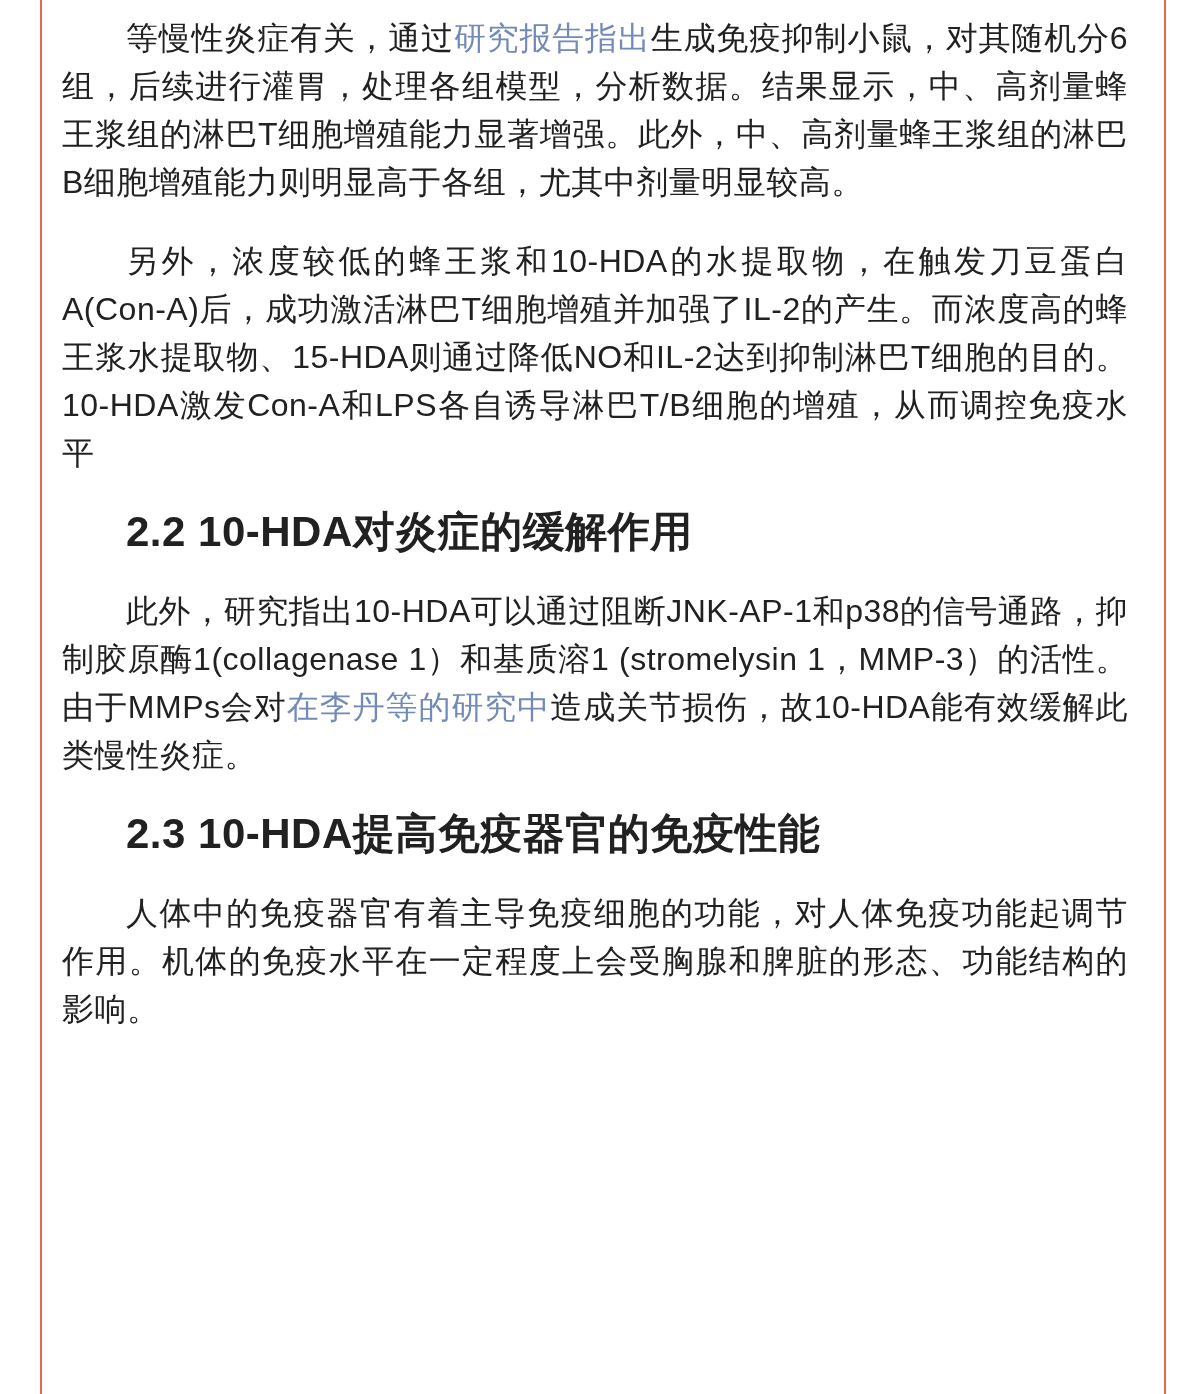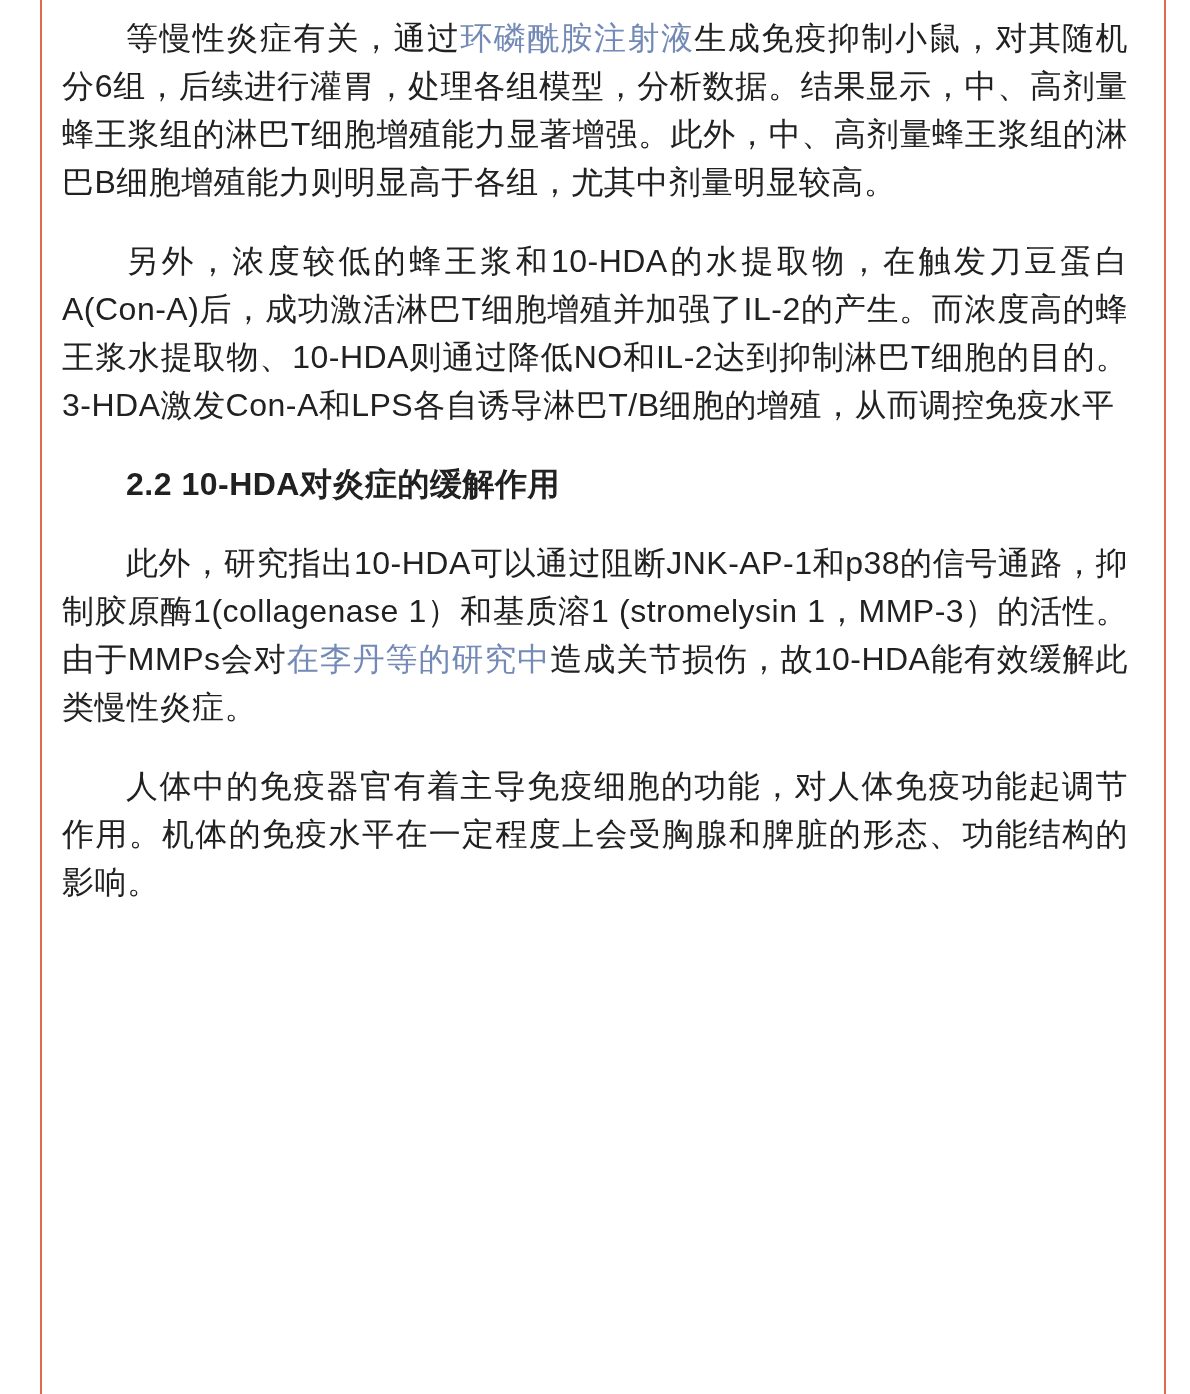--- a/index.html
+++ b/index.html
@@ -61,7 +61,7 @@
 <div class="page-rule right"></div>
 
 <div class="article">
-    <p class="para"><span>等慢性炎症有关，通过</span><a class="inline-link">环磷酰胺注射液</a><span>生成免疫抑制小鼠，对其随机分6组，后续进行灌胃，处理各组模型，分析数据。结果显示，中、高剂量蜂王浆组的淋巴T细胞增殖能力显著增强。此外，中、高剂量蜂王浆组的淋巴B细胞增殖能力则明显高于各组，尤其中剂量明显较高。</span></p>
+    <p class="para"><span>等慢性炎症有关，通过</span><a class="inline-link">研究报告指出</a><span>生成免疫抑制小鼠，对其随机分6组，后续进行灌胃，处理各组模型，分析数据。结果显示，中、高剂量蜂王浆组的淋巴T细胞增殖能力显著增强。此外，中、高剂量蜂王浆组的淋巴B细胞增殖能力则明显高于各组，尤其中剂量明显较高。</span></p>
     <p class="para"><span>另外，浓度较低的蜂王浆和10-HDA的水提取物，在触发刀豆蛋白A(Con-A)后，成功激活淋巴T细胞增殖并加强了IL-2的产生。而浓度高的蜂王浆水提取物、10-HDA则通过降低NO和IL-2达到抑制淋巴T细胞的目的。3-HDA激发Con-A和LPS各自诱导淋巴T/B细胞的增殖，从而调控免疫水平</span></p>
     <h2 class="heading"><span>2.2 10-HDA对炎症的缓解作用</span></h2>
     <p class="para"><span>此外，研究指出10-HDA可以通过阻断JNK-AP-1和p38的信号通路，抑制胶原酶1(collagenase 1）和基质溶1 (stromelysin 1，MMP-3）的活性。由于MMPs会对</span><a class="inline-link">在李丹等的研究中</a><span>造成关节损伤，故10-HDA能有效缓解此类慢性炎症。</span></p>

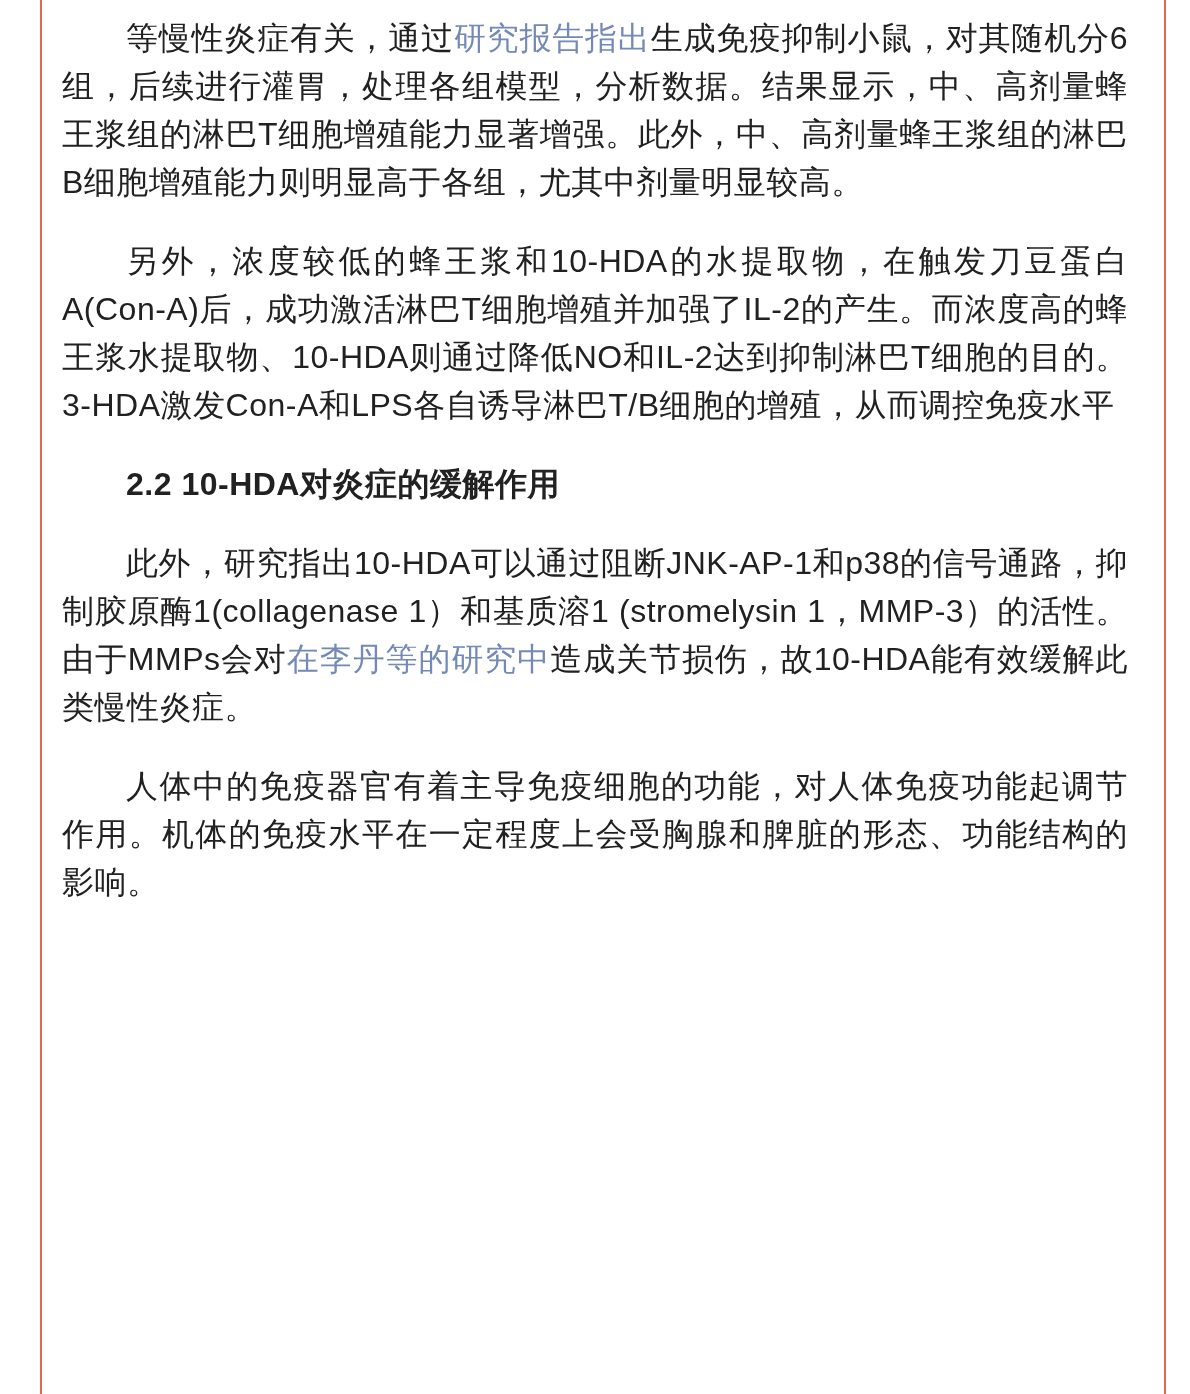--- a/index.html
+++ b/index.html
@@ -62,7 +62,7 @@
 
 <div class="article">
     <p class="para"><span>等慢性炎症有关，通过</span><a class="inline-link">研究报告指出</a><span>生成免疫抑制小鼠，对其随机分6组，后续进行灌胃，处理各组模型，分析数据。结果显示，中、高剂量蜂王浆组的淋巴T细胞增殖能力显著增强。此外，中、高剂量蜂王浆组的淋巴B细胞增殖能力则明显高于各组，尤其中剂量明显较高。</span></p>
-    <p class="para"><span>另外，浓度较低的蜂王浆和10-HDA的水提取物，在触发刀豆蛋白A(Con-A)后，成功激活淋巴T细胞增殖并加强了IL-2的产生。而浓度高的蜂王浆水提取物、10-HDA则通过降低NO和IL-2达到抑制淋巴T细胞的目的。3-HDA激发Con-A和LPS各自诱导淋巴T/B细胞的增殖，从而调控免疫水平</span></p>
+    <p class="para"><span>另外，浓度较低的蜂王浆和10-HDA的水提取物，在触发刀豆蛋白A(Con-A)后，成功激活淋巴T细胞增殖并加强了IL-2的产生。而浓度高的蜂王浆水提取物、15-HDA则通过降低NO和IL-2达到抑制淋巴T细胞的目的。10-HDA激发Con-A和LPS各自诱导淋巴T/B细胞的增殖，从而调控免疫水平</span></p>
     <h2 class="heading"><span>2.2 10-HDA对炎症的缓解作用</span></h2>
     <p class="para"><span>此外，研究指出10-HDA可以通过阻断JNK-AP-1和p38的信号通路，抑制胶原酶1(collagenase 1）和基质溶1 (stromelysin 1，MMP-3）的活性。由于MMPs会对</span><a class="inline-link">在李丹等的研究中</a><span>造成关节损伤，故10-HDA能有效缓解此类慢性炎症。</span></p>
     <p class="para"><span>人体中的免疫器官有着主导免疫细胞的功能，对人体免疫功能起调节作用。机体的免疫水平在一定程度上会受胸腺和脾脏的形态、功能结构的影响。</span></p>

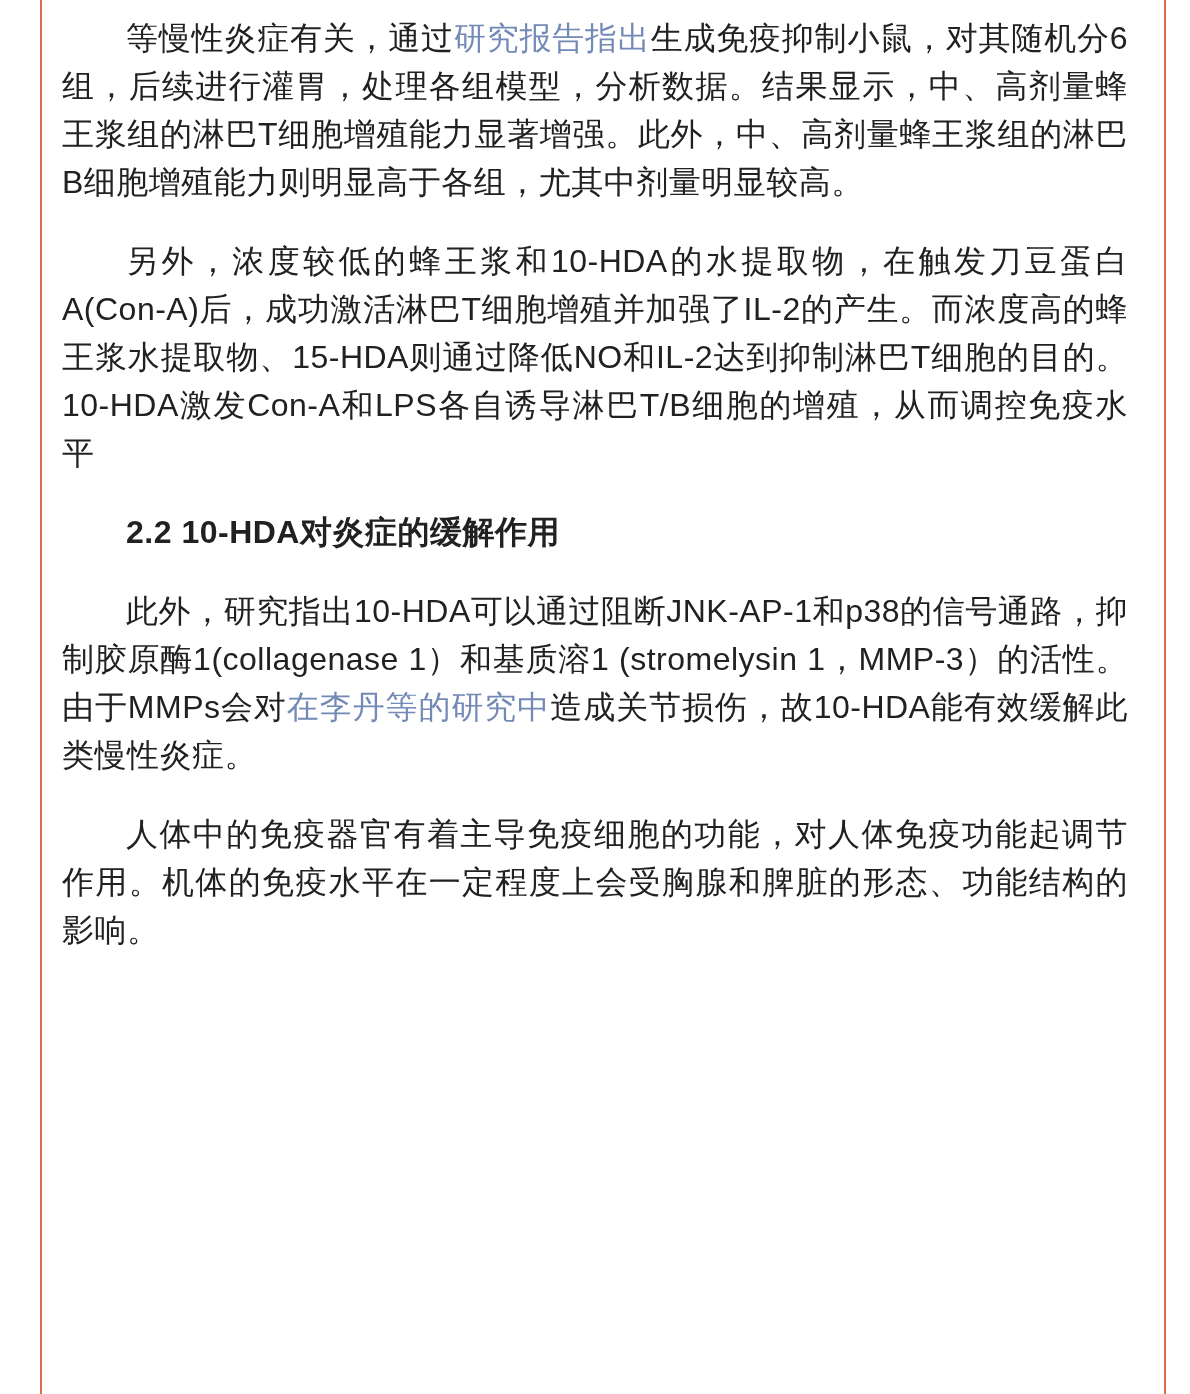--- a/index.html
+++ b/index.html
@@ -44,7 +44,7 @@
     margin: 0 0 31px 0;
     padding: 0;
     text-indent: 64px;
-    font-size: 32px;
+    font-size: 42px;
     line-height: 48px;
     font-weight: 700;
   }

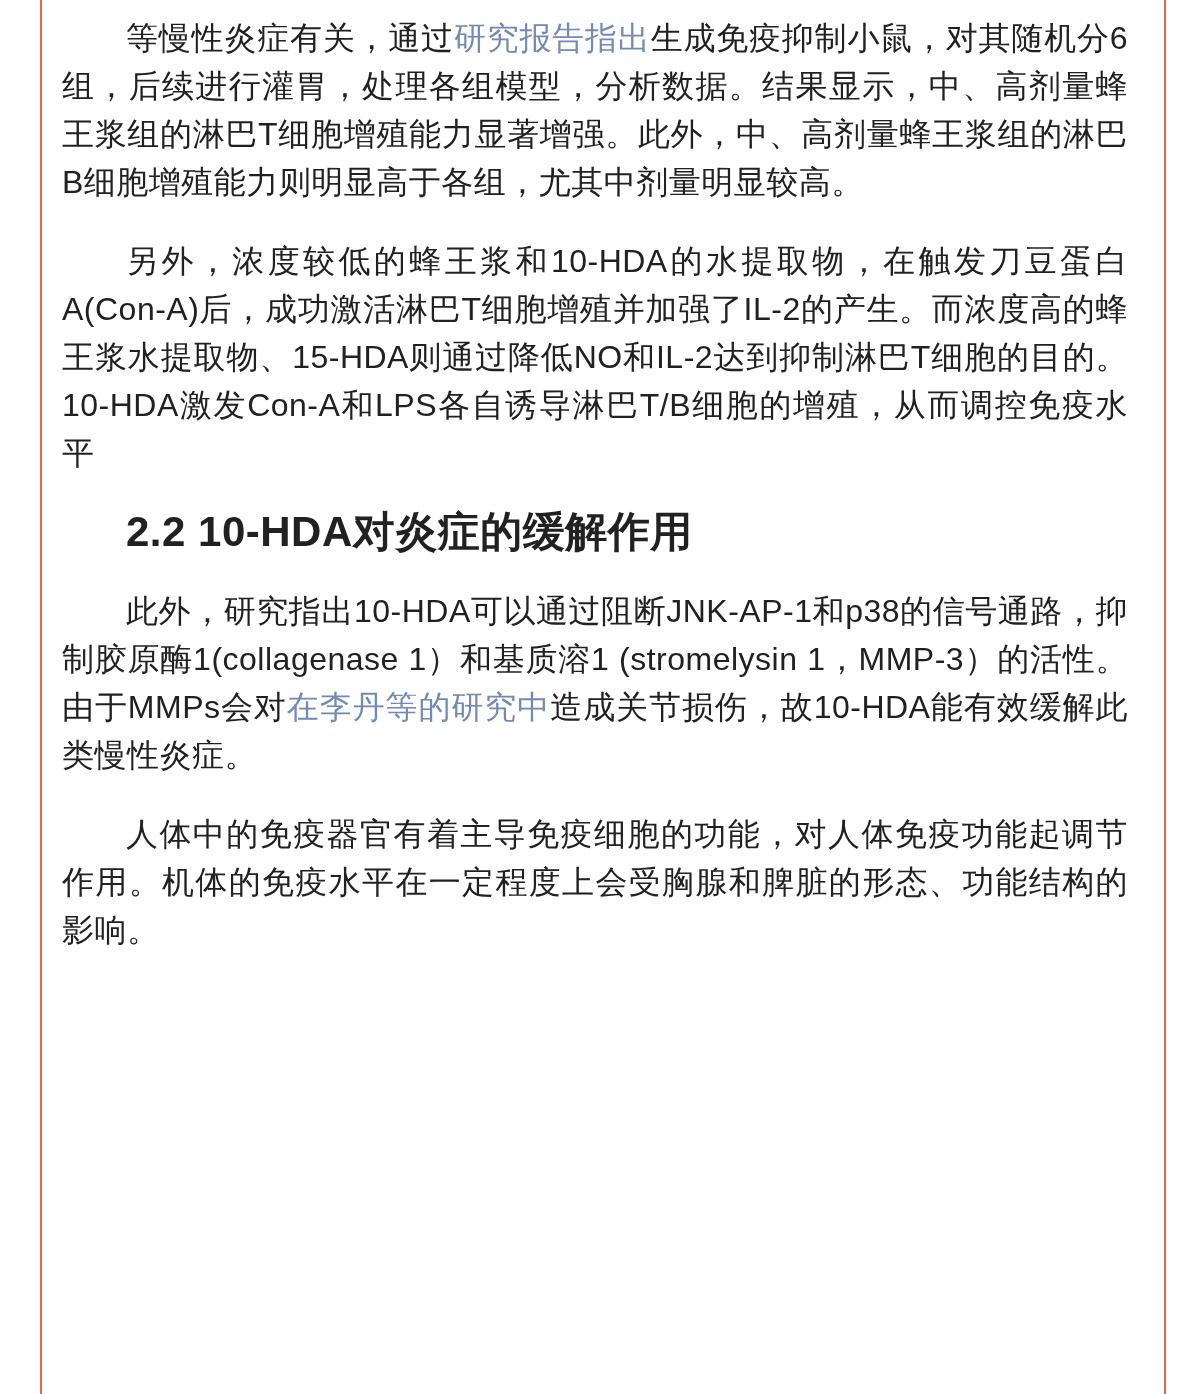--- a/index.html
+++ b/index.html
@@ -65,6 +65,7 @@
     <p class="para"><span>另外，浓度较低的蜂王浆和10-HDA的水提取物，在触发刀豆蛋白A(Con-A)后，成功激活淋巴T细胞增殖并加强了IL-2的产生。而浓度高的蜂王浆水提取物、15-HDA则通过降低NO和IL-2达到抑制淋巴T细胞的目的。10-HDA激发Con-A和LPS各自诱导淋巴T/B细胞的增殖，从而调控免疫水平</span></p>
     <h2 class="heading"><span>2.2 10-HDA对炎症的缓解作用</span></h2>
     <p class="para"><span>此外，研究指出10-HDA可以通过阻断JNK-AP-1和p38的信号通路，抑制胶原酶1(collagenase 1）和基质溶1 (stromelysin 1，MMP-3）的活性。由于MMPs会对</span><a class="inline-link">在李丹等的研究中</a><span>造成关节损伤，故10-HDA能有效缓解此类慢性炎症。</span></p>
+    <h2 class="heading"><span>2.3 10-HDA提高免疫器官的免疫性能</span></h2>
     <p class="para"><span>人体中的免疫器官有着主导免疫细胞的功能，对人体免疫功能起调节作用。机体的免疫水平在一定程度上会受胸腺和脾脏的形态、功能结构的影响。</span></p>
   </div>
 

